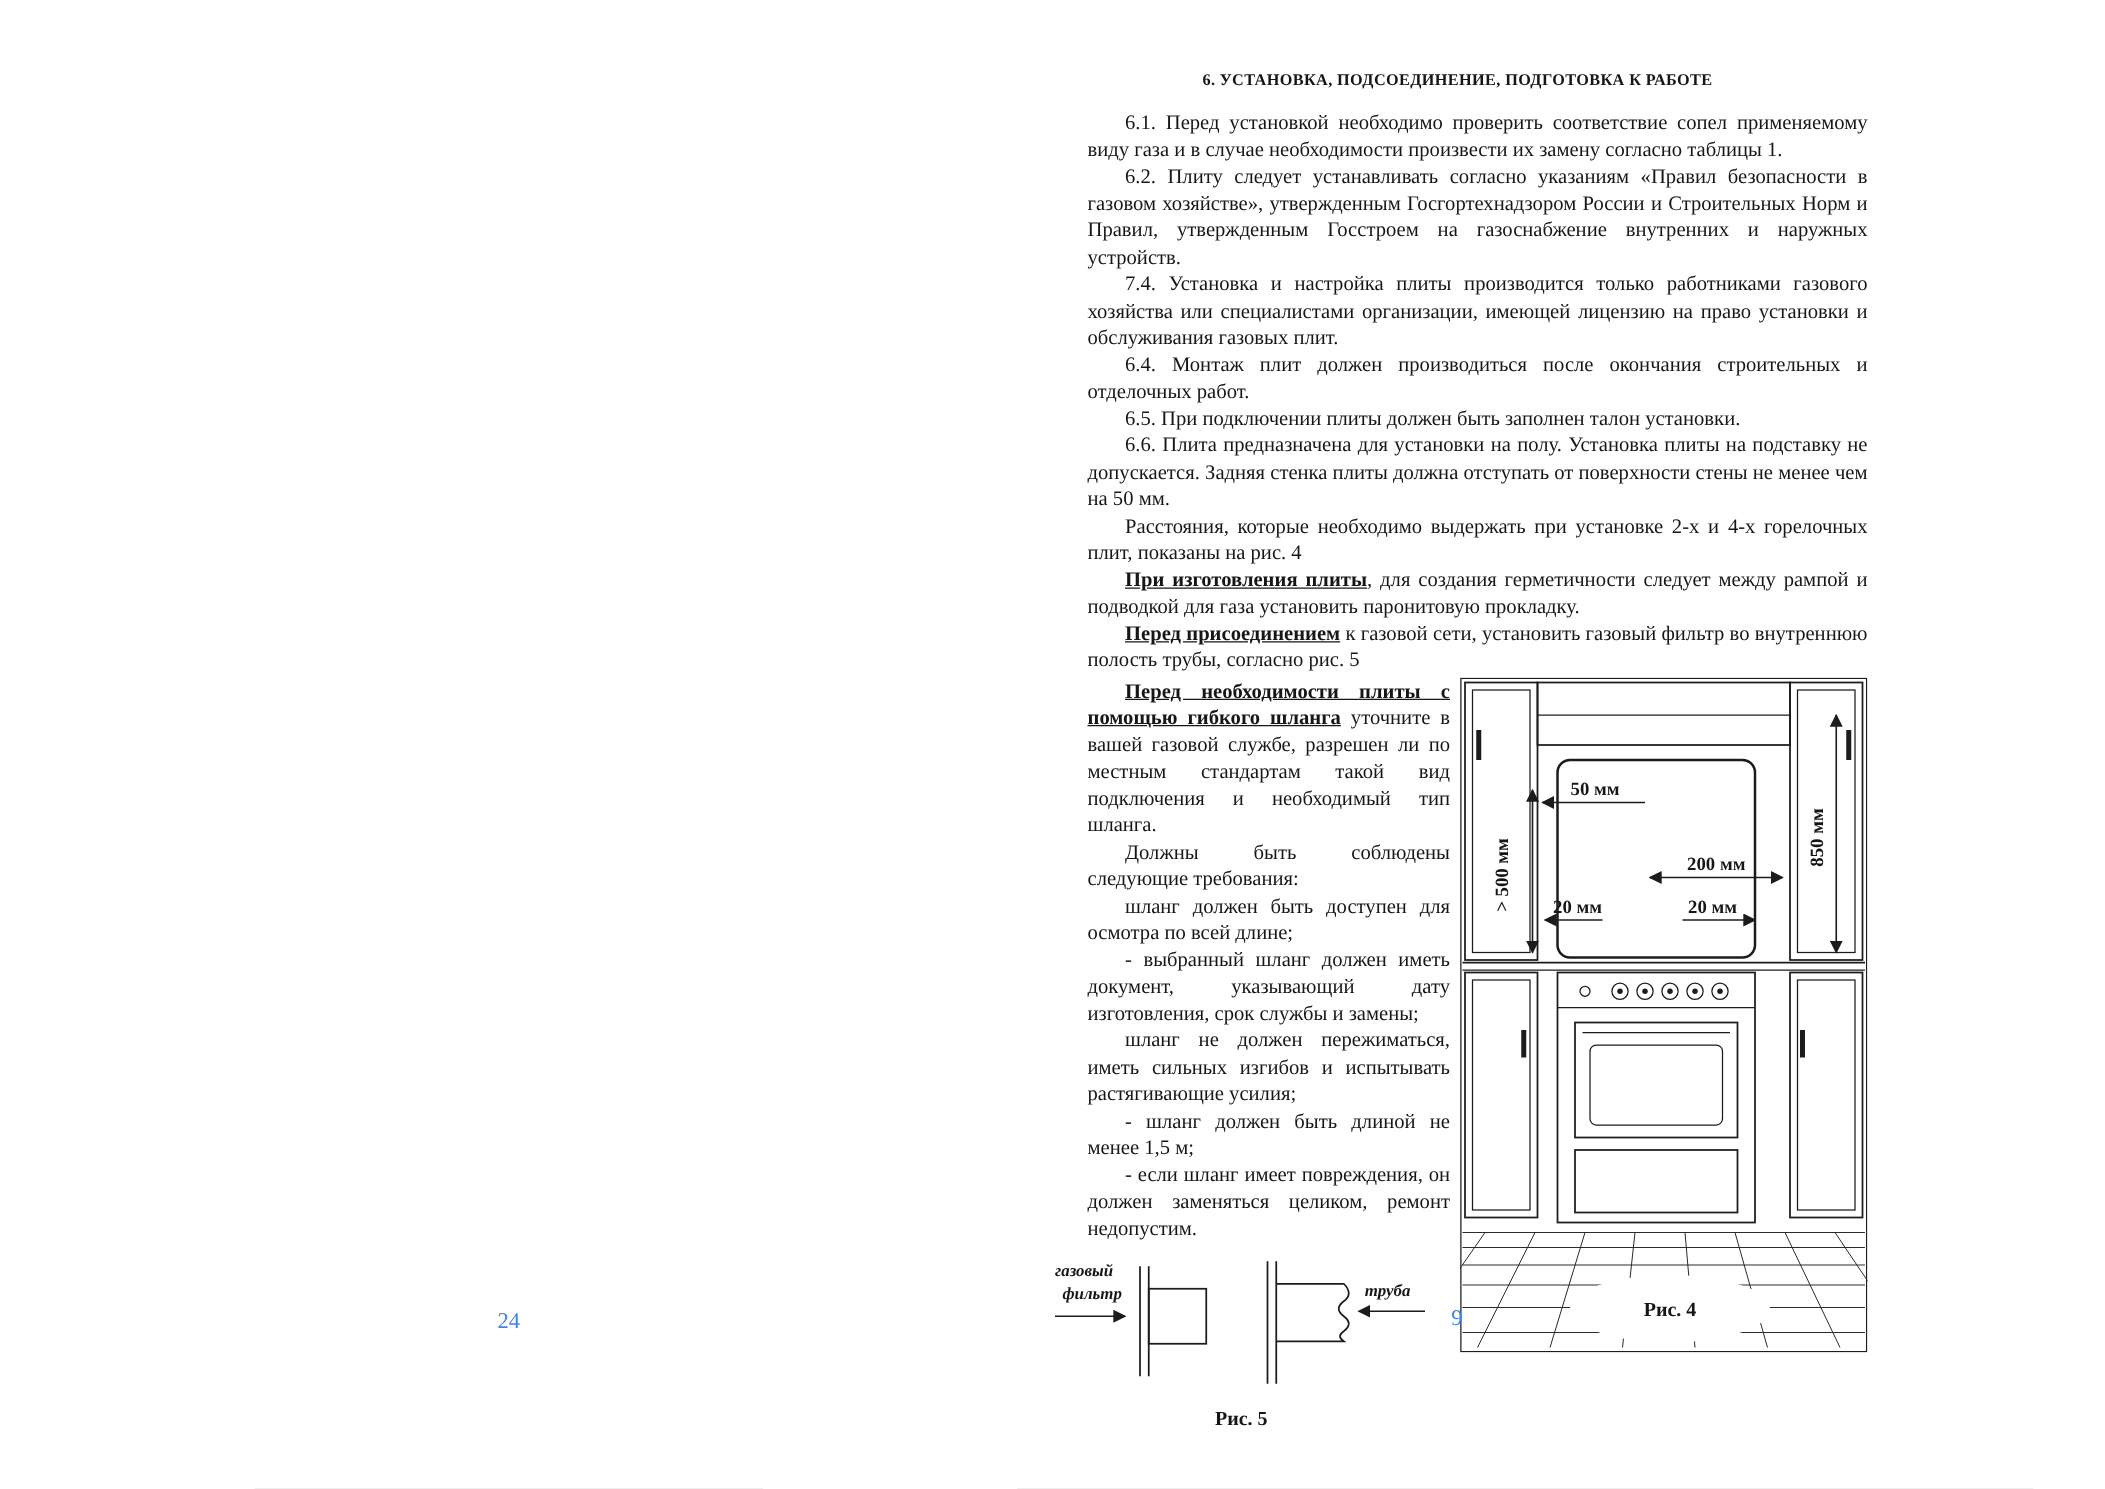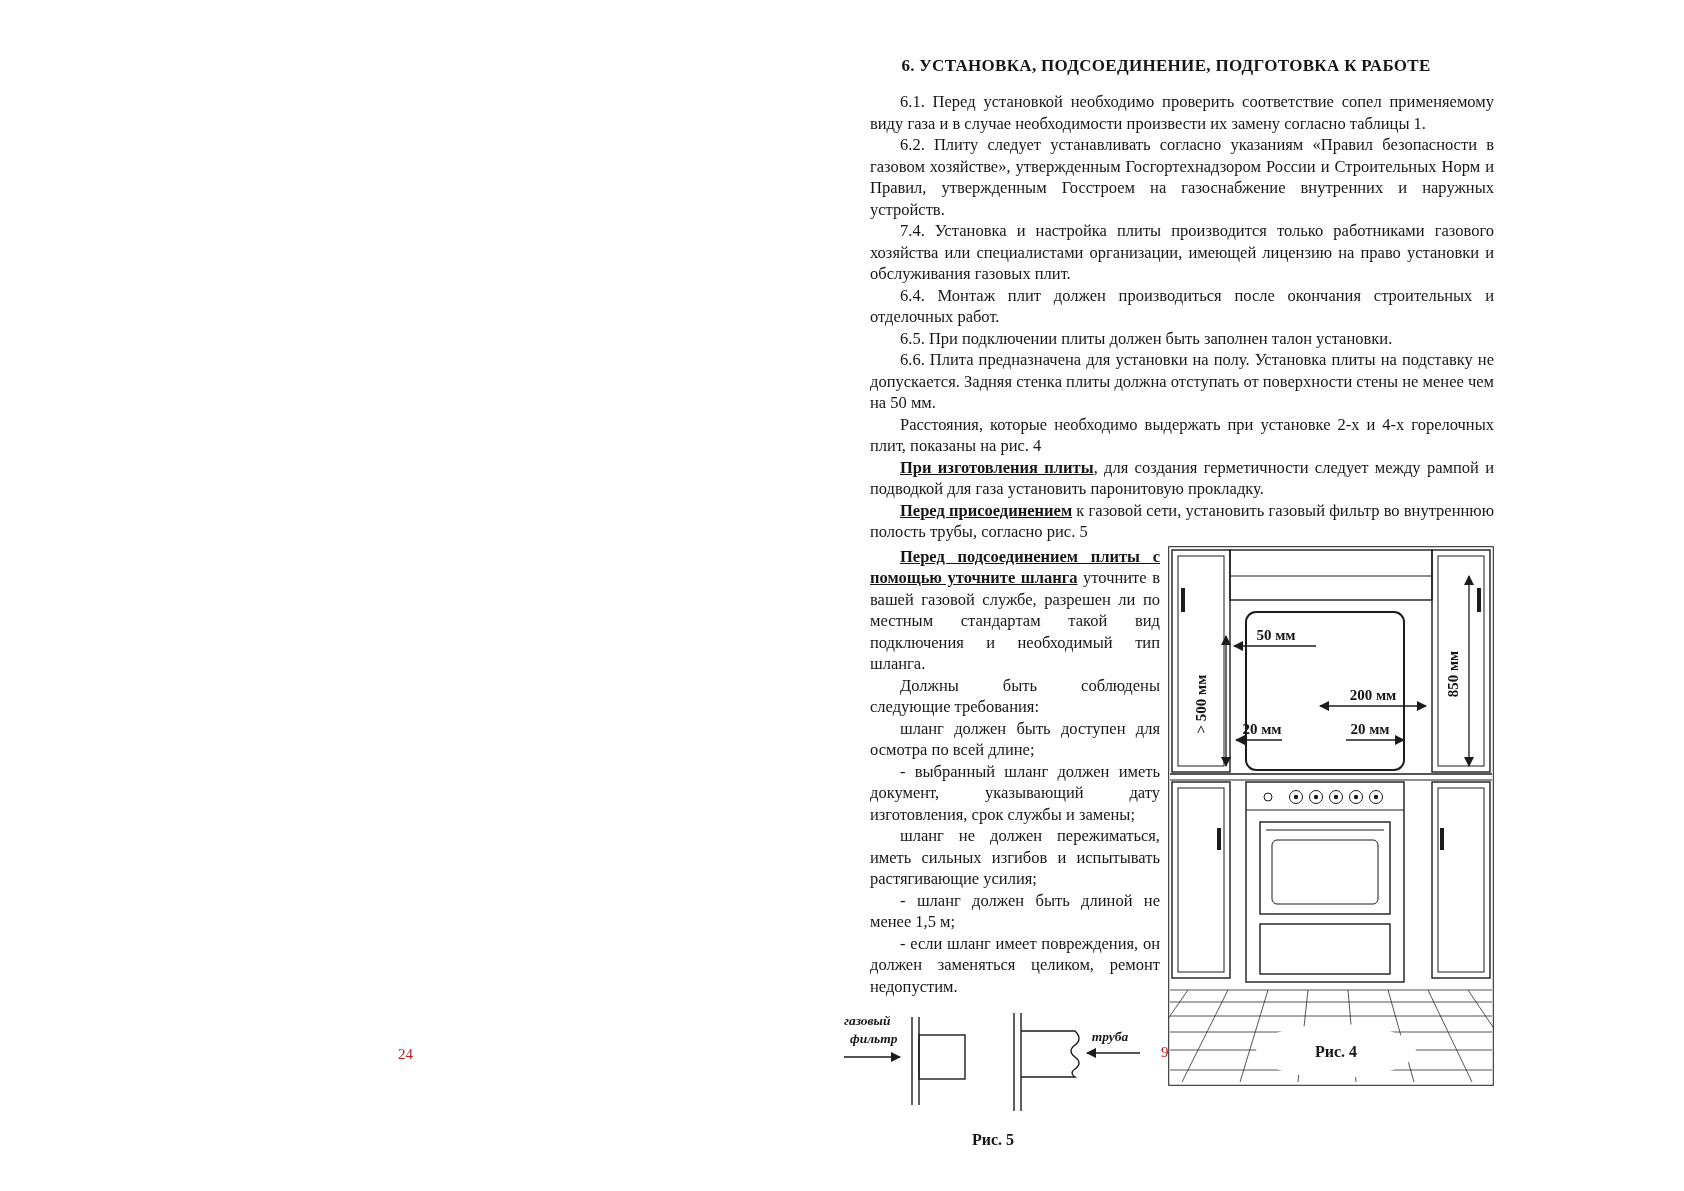--- a/index.html
+++ b/index.html
@@ -11,7 +11,7 @@
   }
   .content { position:absolute; left:838px; top:56px; width:656px; }
   .title {
-    font-size:17px; font-weight:bold; text-align:center;
+    font-size:13px; font-weight:bold; text-align:center;
     letter-spacing:0.3px; margin-bottom:15px; white-space:nowrap;
   }
   .para {

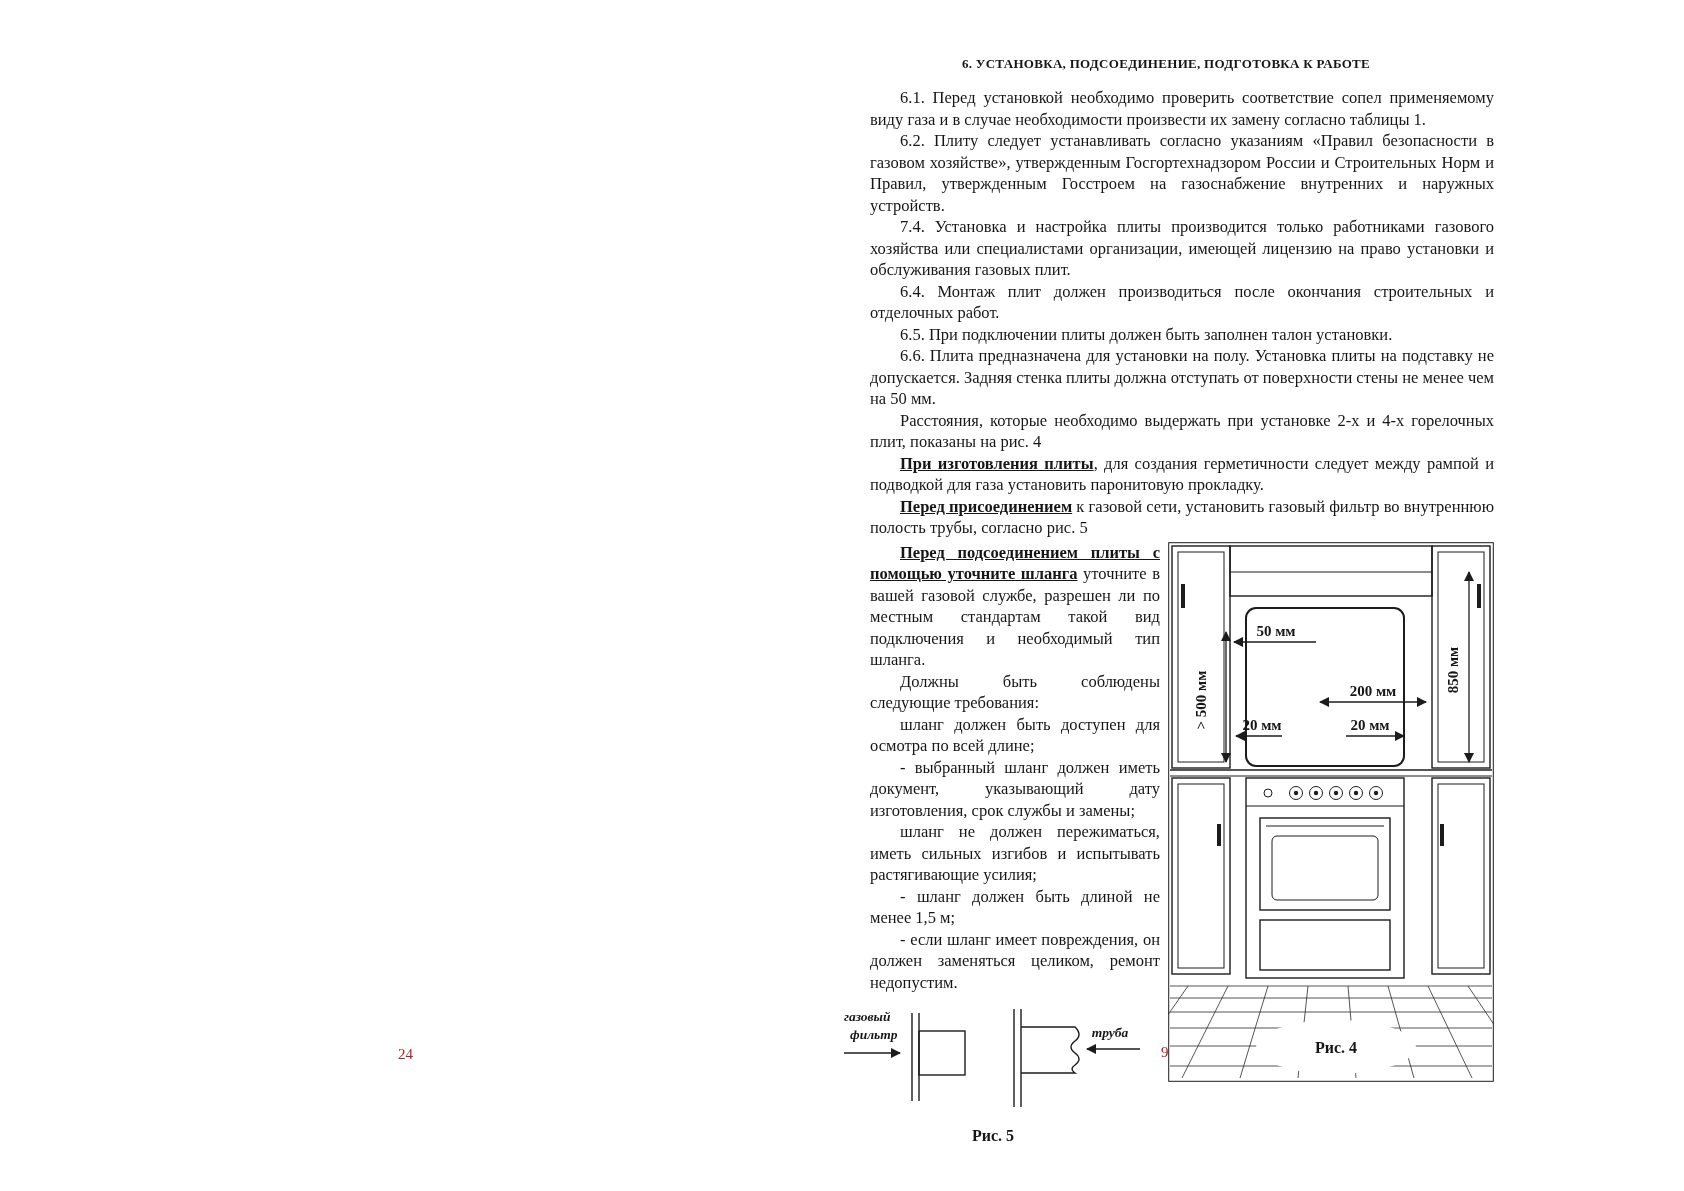--- a/index.html
+++ b/index.html
@@ -73,7 +73,7 @@
     <div class="cols">
 
       <div class="leftcol">
-        <p class="para"><span class="lead">Перед подсоединением плиты с помощью уточните шланга</span><span> уточните в вашей газовой службе, разрешен ли по местным стандартам такой вид подключения и необходимый тип шланга.</span></p>
+        <p class="para"><span class="lead">Перед необходимости плиты с помощью гибкого шланга</span><span> уточните в вашей газовой службе, разрешен ли по местным стандартам такой вид подключения и необходимый тип шланга.</span></p>
         <p class="para"><span class="lead"></span><span>Должны быть соблюдены следующие требования:</span></p>
         <p class="para"><span class="lead"></span><span>шланг должен быть доступен для осмотра по всей длине;</span></p>
         <p class="para"><span class="lead"></span><span>- выбранный шланг должен иметь документ, указывающий дату изготовления, срок службы и замены;</span></p>

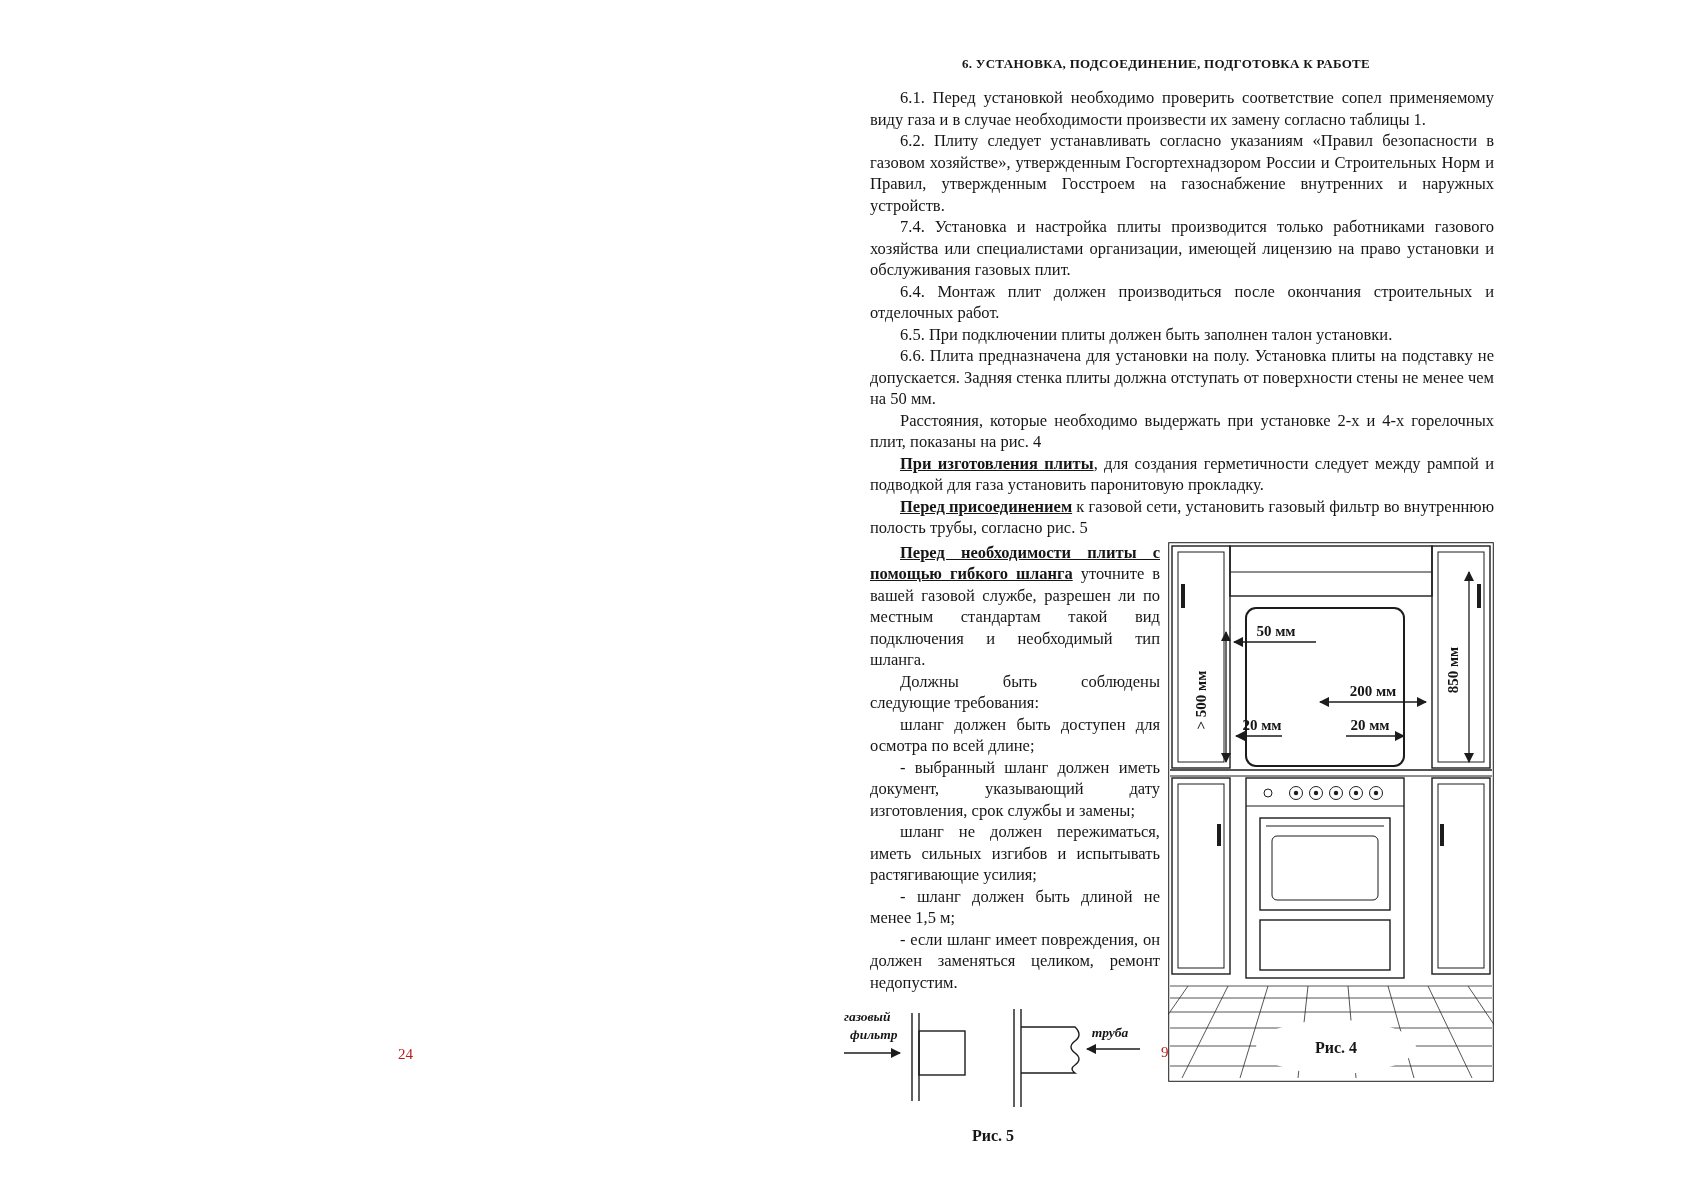--- a/index.html
+++ b/index.html
@@ -27,7 +27,7 @@
   .fig-caption {
     font-weight:bold; font-size:16px; text-align:center; margin-top:2px;
   }
-  .pagenum { position:absolute; font-size:15px; color:#b91c1c; }
+  .pagenum { position:absolute; font-size:18px; color:#3b82f6; }
   .pn-left  { left:398px;  top:1046px; }
   .pn-right { left:1161px; top:1044px; }
   svg { display:block; }

